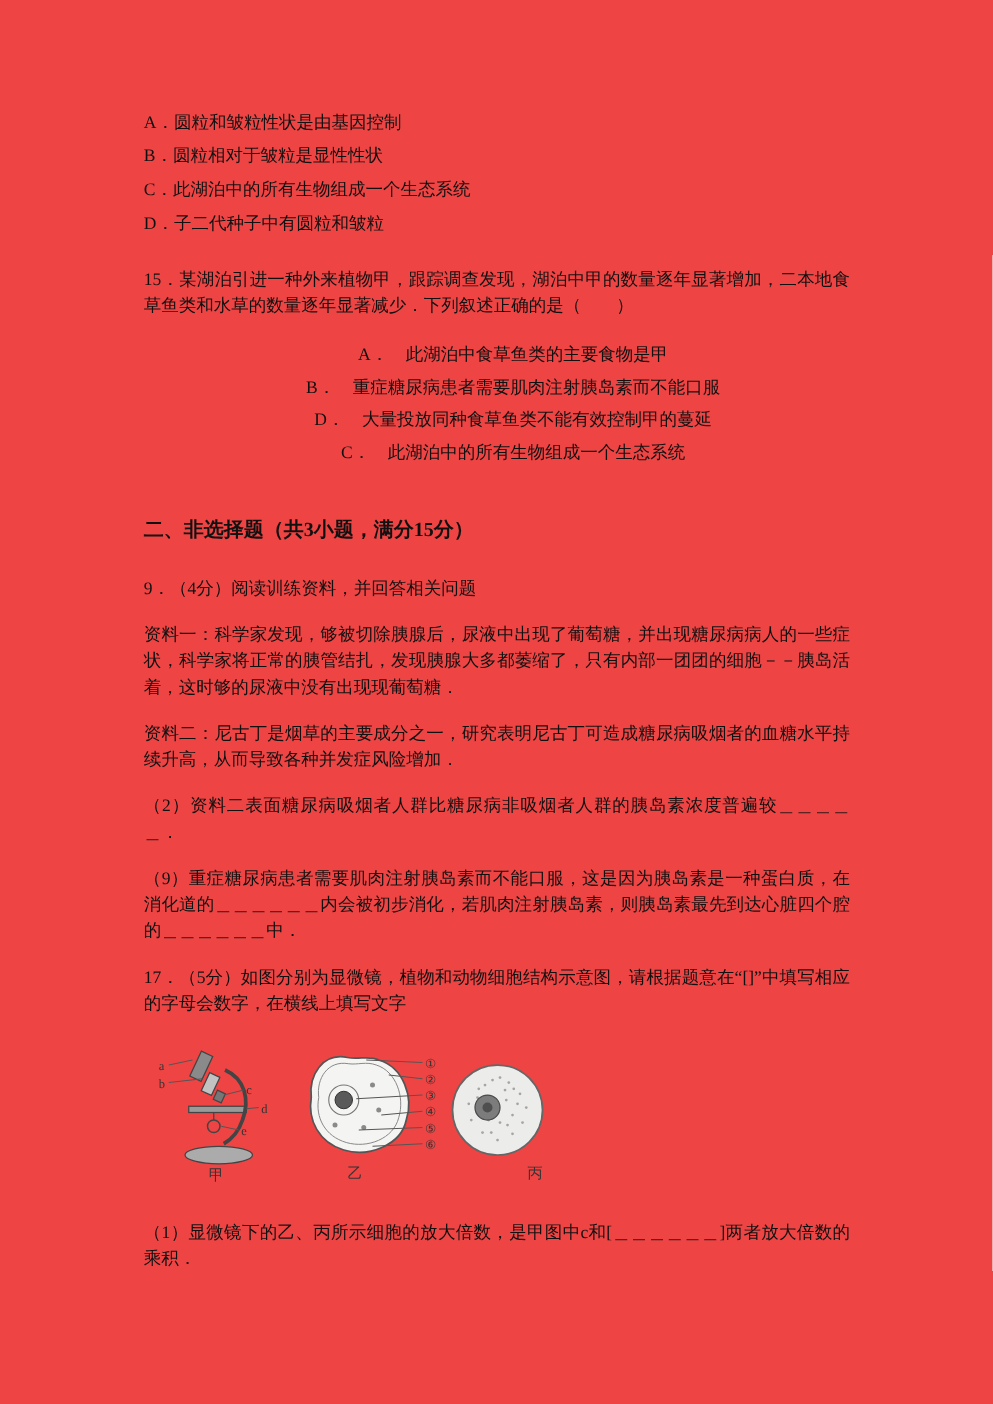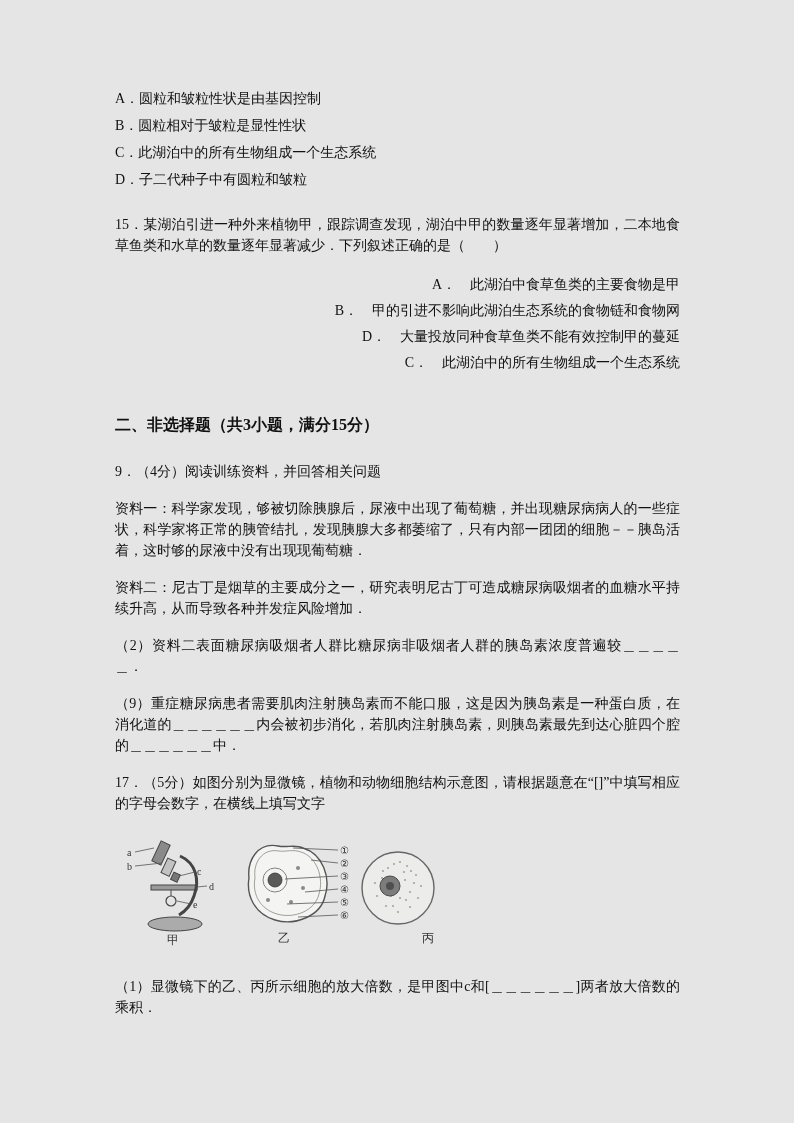--- a/index.html
+++ b/index.html
@@ -11,7 +11,7 @@
     position: relative;
     width: 794px;
     height: 1123px;
-    background: #e5e5e5;
+    background: #ef4444;
     box-sizing: border-box;
     padding: 88px 114px 0 115px;
     font-family: "Liberation Serif", serif;

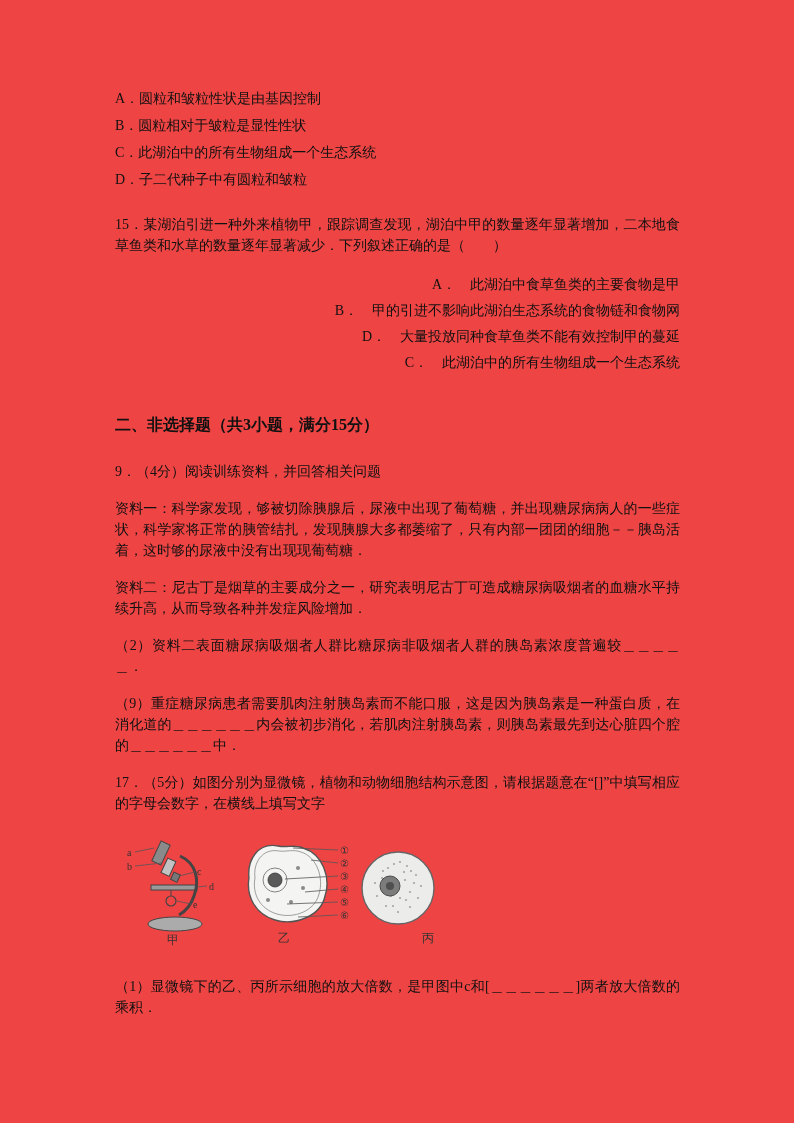--- a/index.html
+++ b/index.html
@@ -32,7 +32,7 @@
   .opts-indent { padding-left: 26px; margin-top: 18px; }
   .opts-indent p {
     margin: 0 0 5px 0;
-    text-align: right;
+    text-align: center;
   }
   .sec-header {
     font-weight: bold;

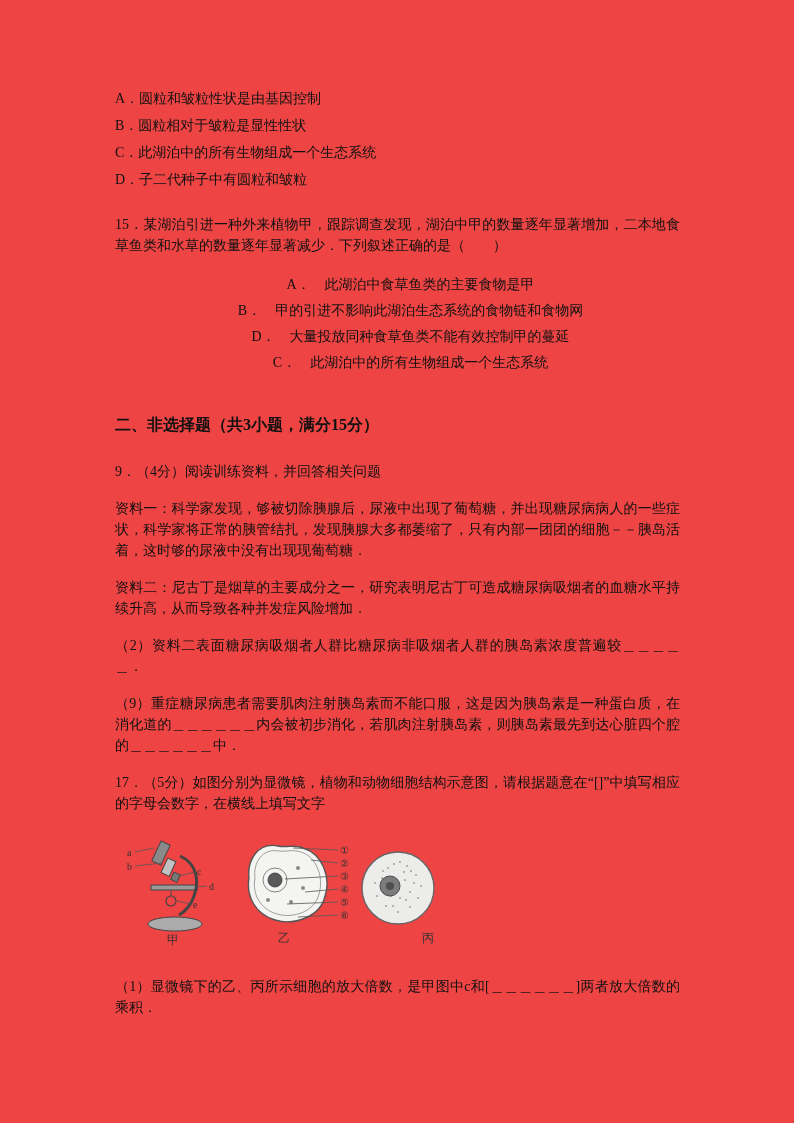--- a/index.html
+++ b/index.html
@@ -70,7 +70,7 @@
   <p class="q15-stem">15．某湖泊引进一种外来植物甲，跟踪调查发现，湖泊中甲的数量逐年显著增加，二本地食草鱼类和水草的数量逐年显著减少．下列叙述正确的是（　　）</p>
   <div class="opts-indent">
     <p>A．　此湖泊中食草鱼类的主要食物是甲</p>
-    <p>B．　甲的引进不影响此湖泊生态系统的食物链和食物网</p>
+    <p>B．　重症糖尿病患者需要肌肉注射胰岛素而不能口服</p>
     <p>D．　大量投放同种食草鱼类不能有效控制甲的蔓延</p>
     <p>C．　此湖泊中的所有生物组成一个生态系统</p>
   </div>

